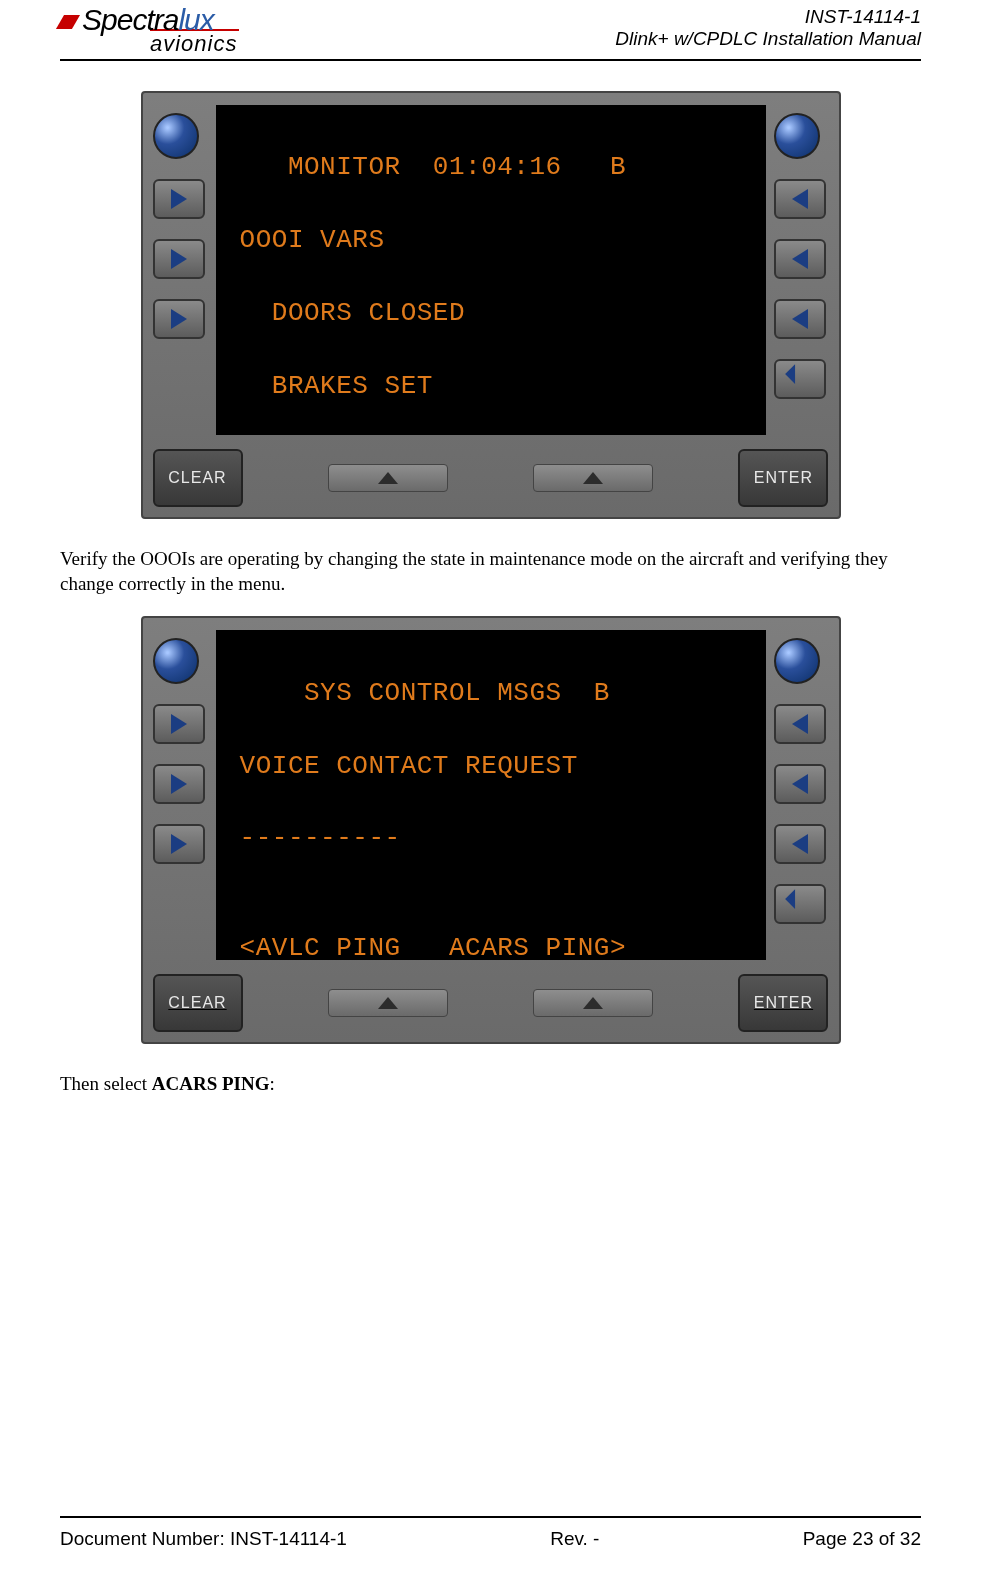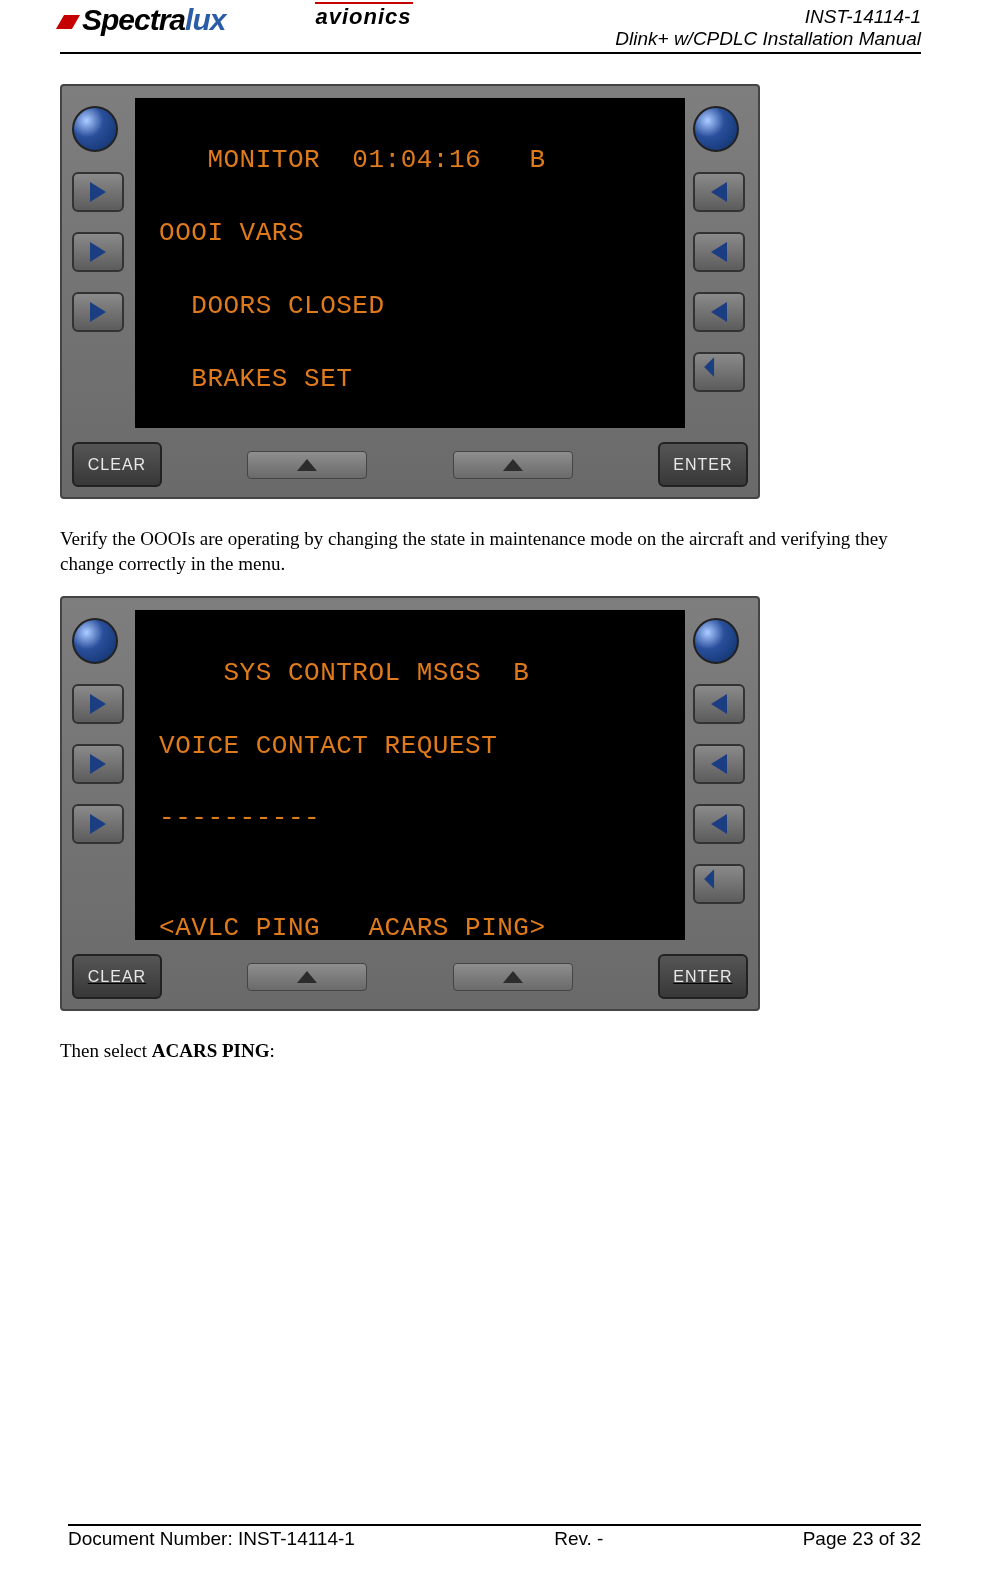--- a/index.html
+++ b/index.html
@@ -25,8 +25,8 @@
   }
   .logo {
     display: flex;
-    flex-direction: row;
-    font-weight: bold;
+    flex-direction: column;
+    font-weight: normal;
   }
   .logo-top {
     font-size: 30px;

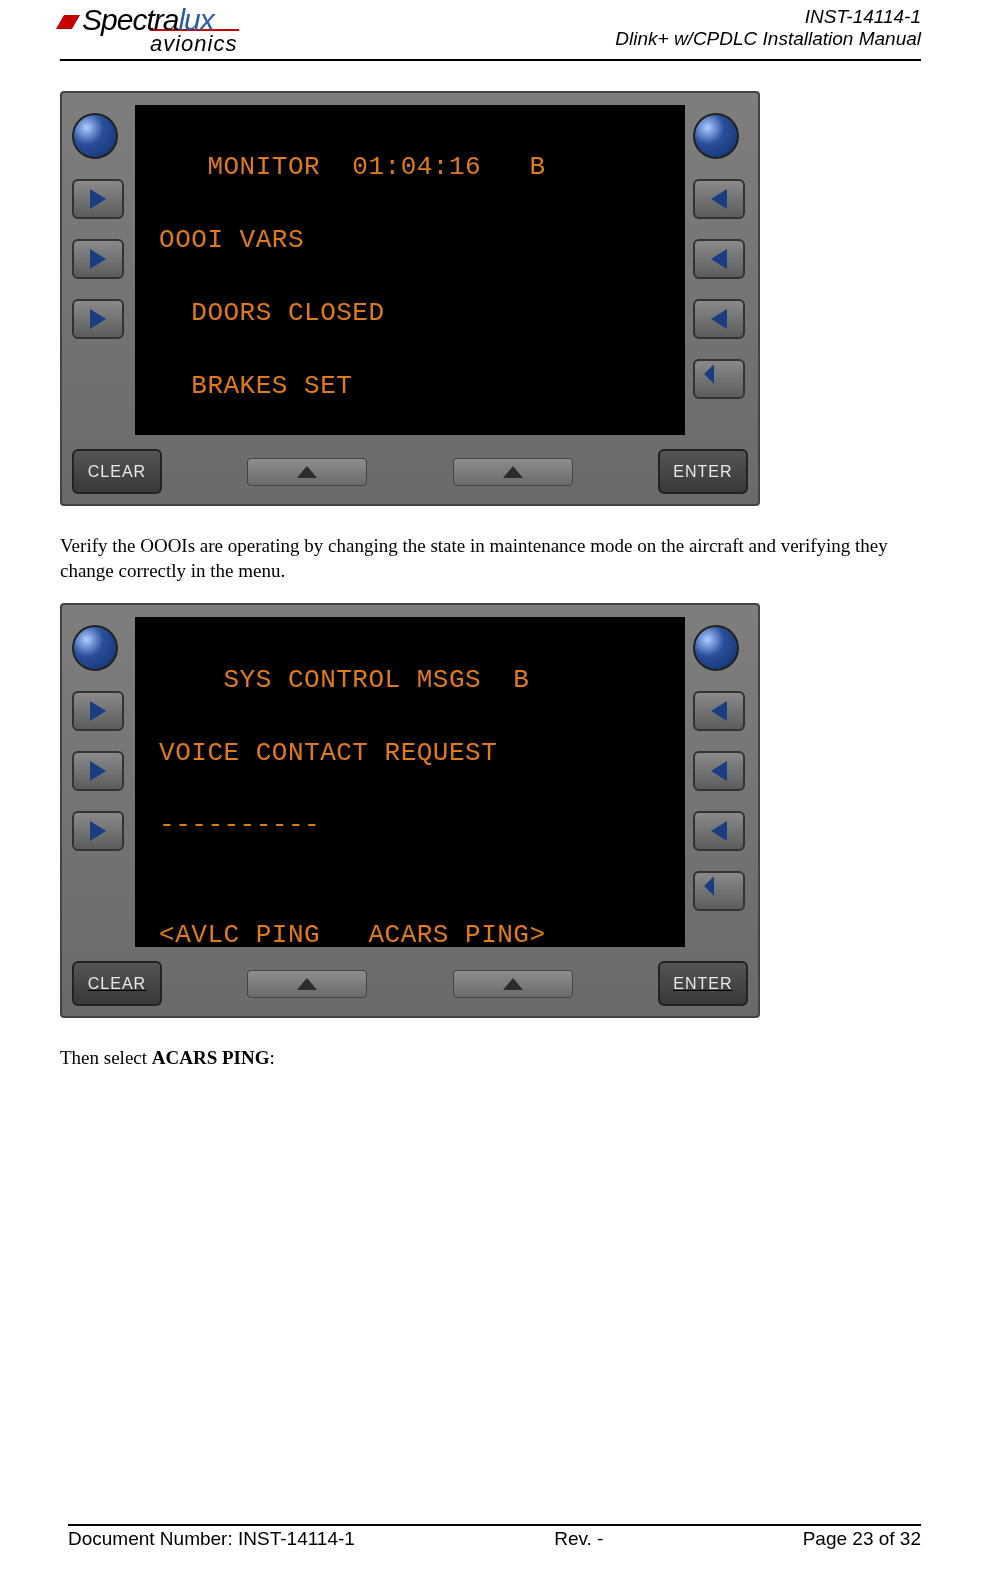--- a/index.html
+++ b/index.html
@@ -66,6 +66,7 @@
 
   .device-wrap {
     display: flex;
+    justify-content: center;
     margin-top: 30px;
   }
   .device {

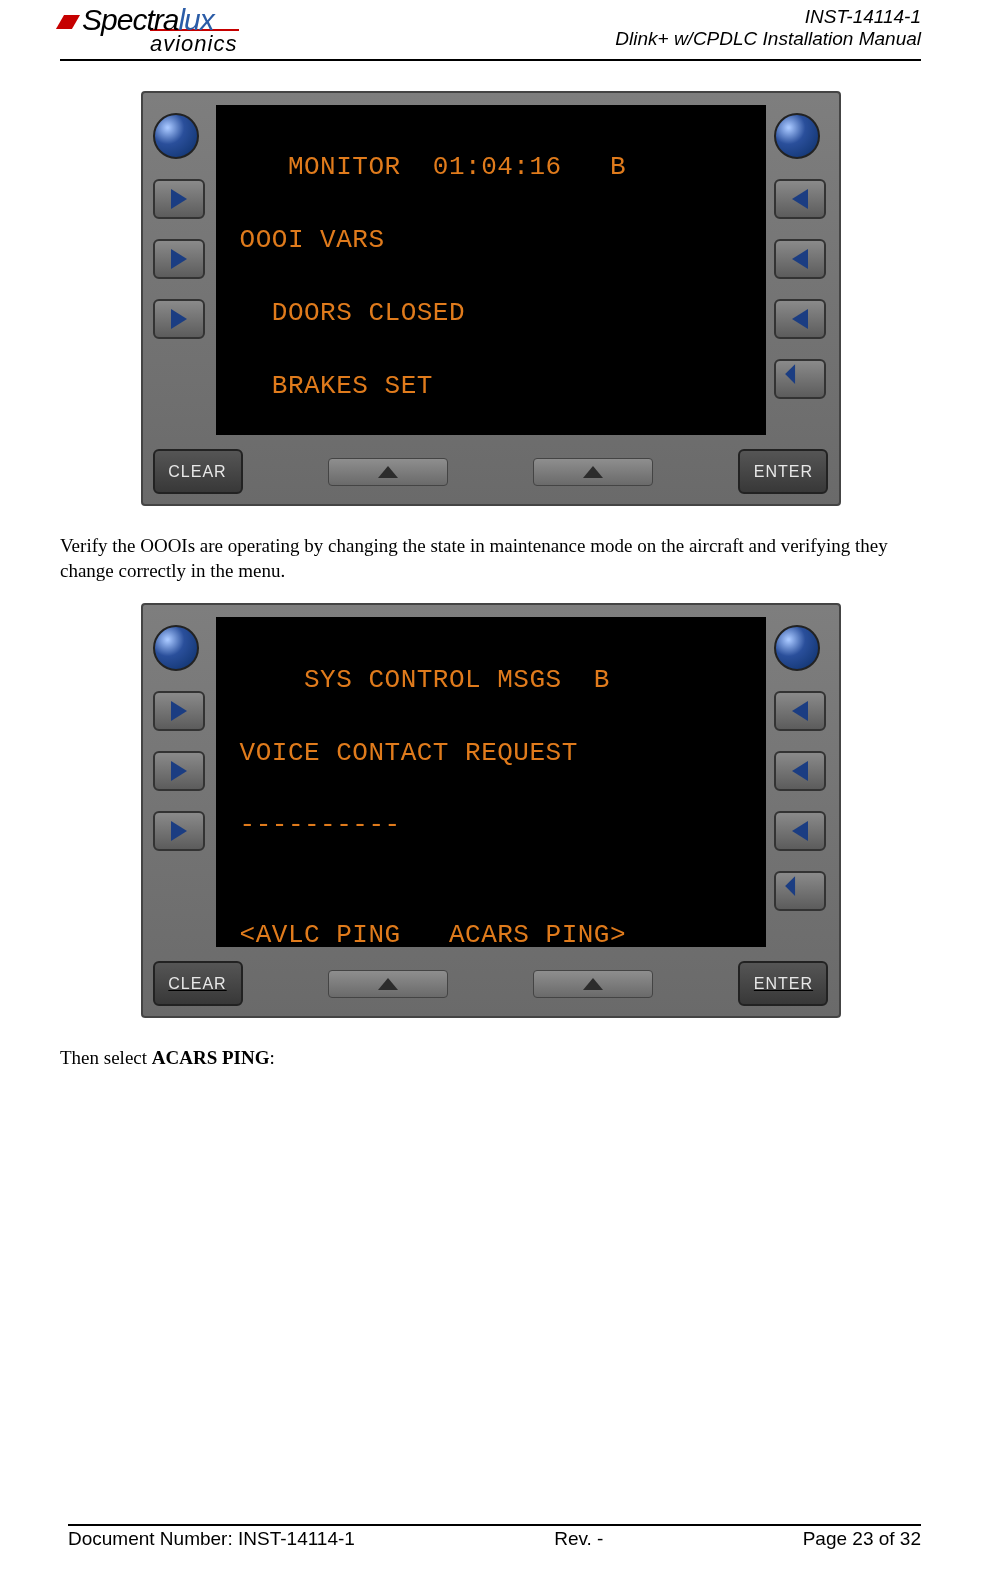--- a/index.html
+++ b/index.html
@@ -157,7 +157,7 @@
     color: #e8e8e8;
     font-size: 16px;
     width: 90px;
-    height: 45px;
+    height: 58px;
     display: flex;
     align-items: center;
     justify-content: center;

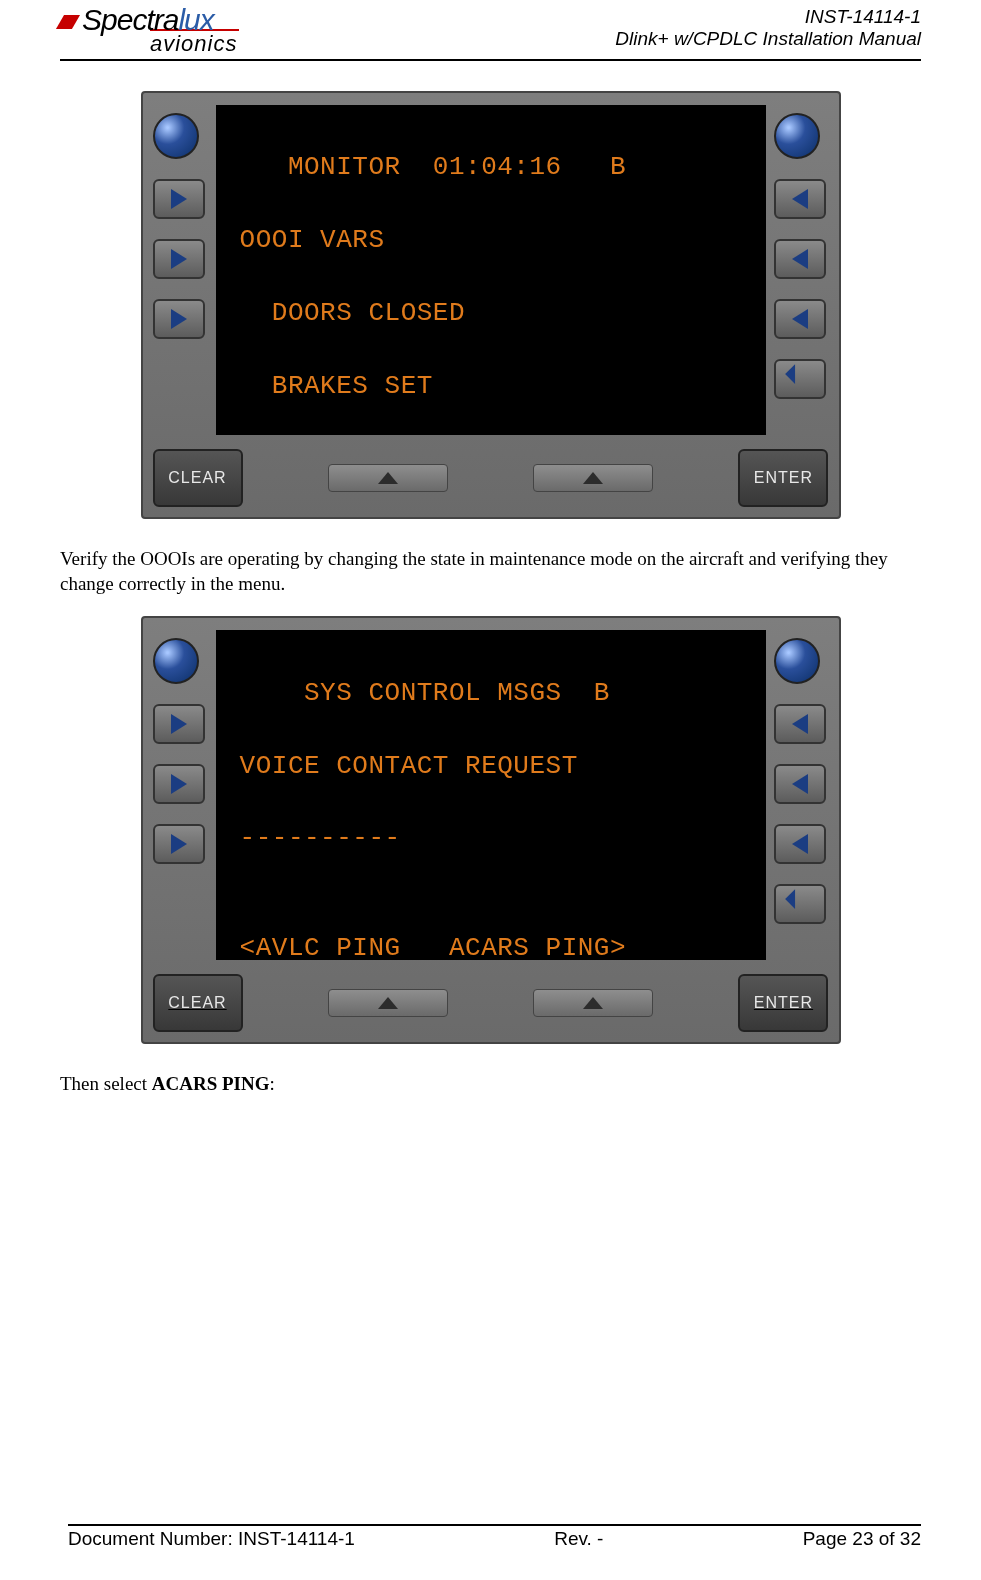--- a/index.html
+++ b/index.html
@@ -191,13 +191,13 @@
   .page-footer {
     position: absolute;
     bottom: 30px;
-    left: 68px;
+    left: 60px;
     right: 60px;
     border-top: 2px solid #000;
     font-size: 19px;
     display: flex;
     justify-content: space-between;
-    padding-top: 2px;
+    padding-top: 10px;
   }
 </style>
 </head>

